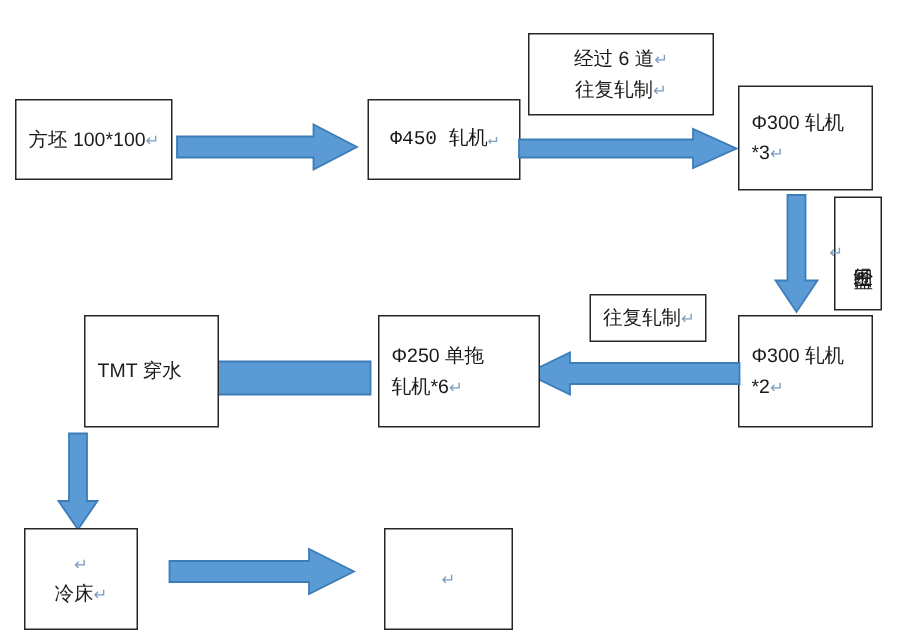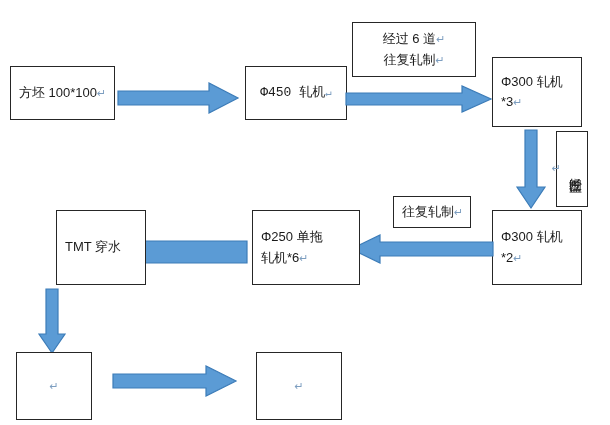--- a/index.html
+++ b/index.html
@@ -149,6 +149,7 @@
 
   <div class="node center" style="left:16px; top:352px; width:76px; height:68px;">
     <div class="line"><span class="pilcrow">↵</span></div>
+    <div class="line"><span>冷床</span><span class="pilcrow">↵</span></div>
   </div>
 
   <div class="arrow" style="left:112px; top:365px; width:125px; height:32px;">

